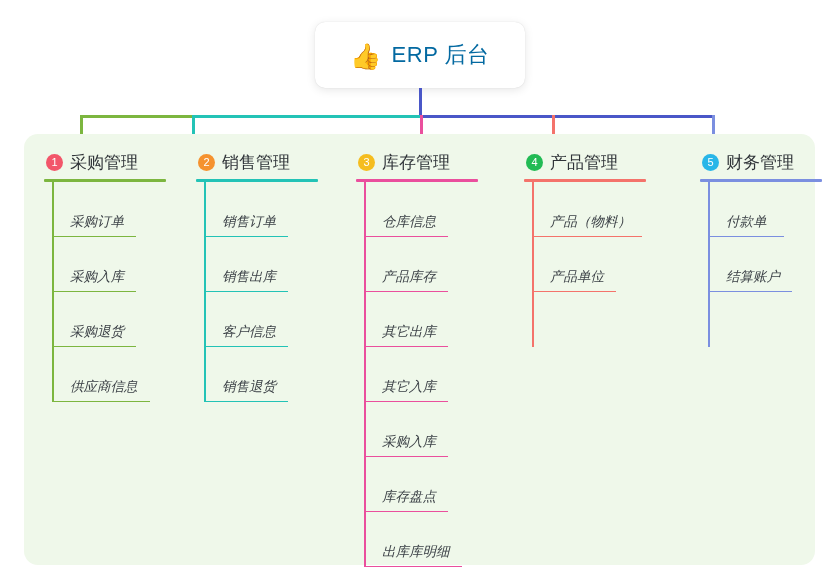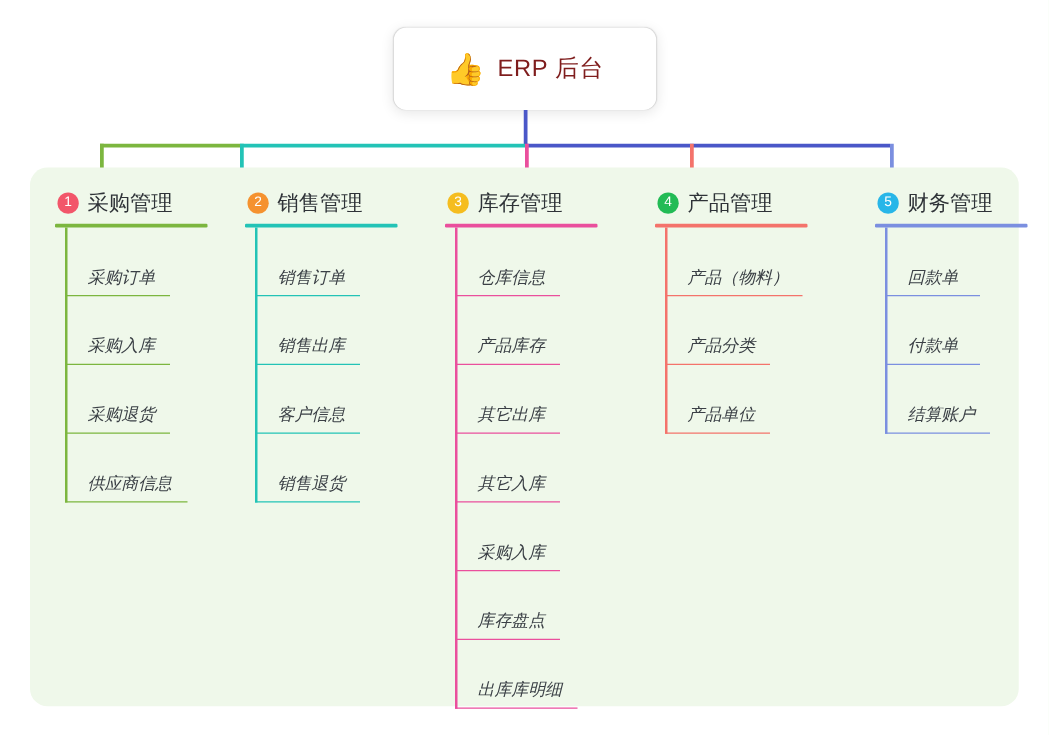--- a/index.html
+++ b/index.html
@@ -44,8 +44,8 @@
     transform: translateY(1px);
   }
   .title-text {
-    font-size: 19px;
-    color: #7f1d1d;
+    font-size: 22px;
+    color: #0369a1;
     letter-spacing: 0.5px;
     white-space: nowrap;
   }

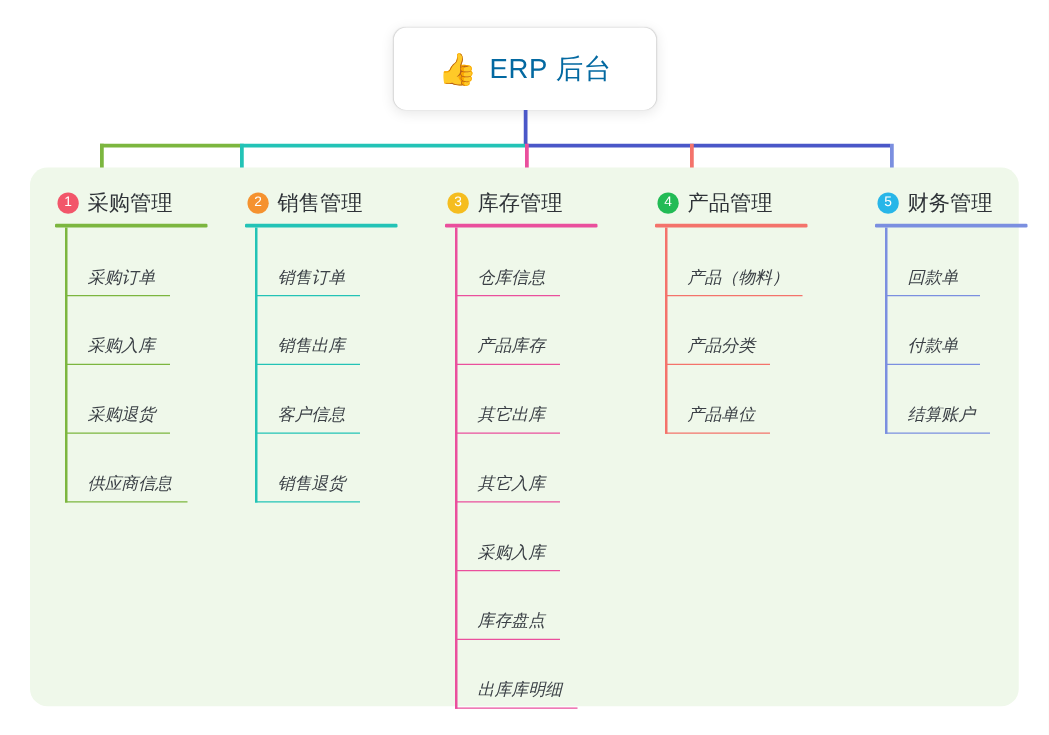--- a/index.html
+++ b/index.html
@@ -279,10 +279,6 @@
           <div class="col-body" style="height: 165px;">
             <div class="spine" style="height: 165px; background: rgb(123, 143, 224);"></div>
             <div class="item">
-              <span class="item-label">回款单</span>
-              <div class="item-rule" style="width: 76px; background: rgb(123, 143, 224);"></div>
-            </div>
-            <div class="item">
               <span class="item-label">付款单</span>
               <div class="item-rule" style="width: 76px; background: rgb(123, 143, 224);"></div>
             </div>

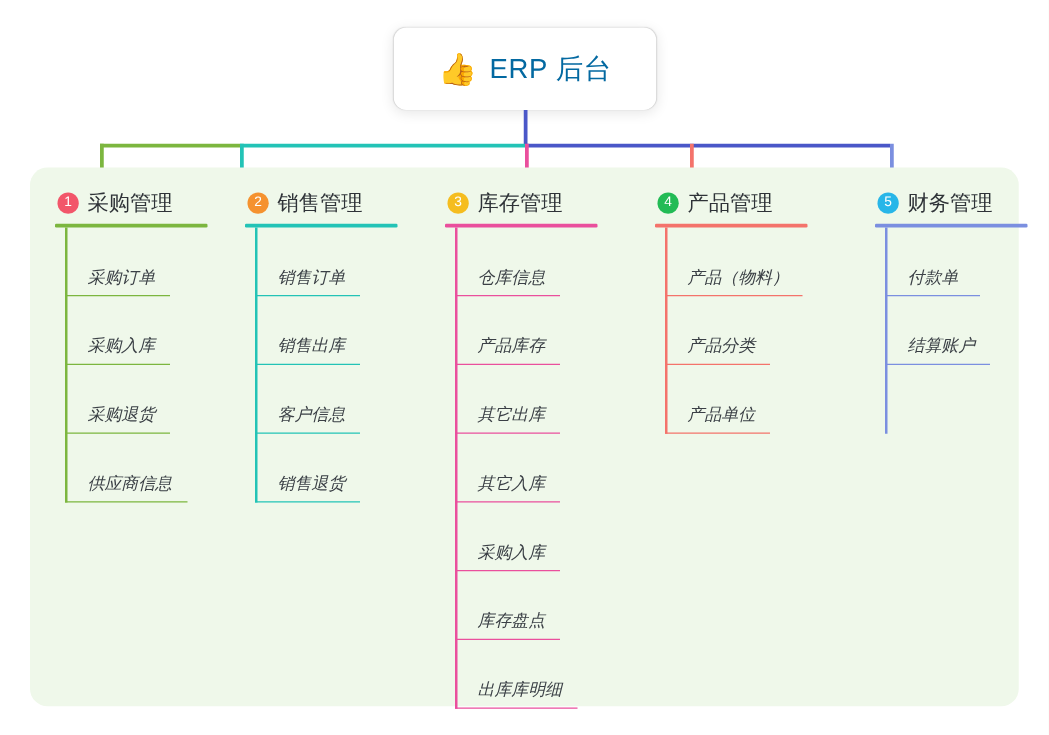--- a/index.html
+++ b/index.html
@@ -261,10 +261,6 @@
               <div class="item-rule" style="width: 110px; background: rgb(244, 115, 107);"></div>
             </div>
             <div class="item">
-              <span class="item-label">产品分类</span>
-              <div class="item-rule" style="width: 84px; background: rgb(244, 115, 107);"></div>
-            </div>
-            <div class="item">
               <span class="item-label">产品单位</span>
               <div class="item-rule" style="width: 84px; background: rgb(244, 115, 107);"></div>
             </div>

